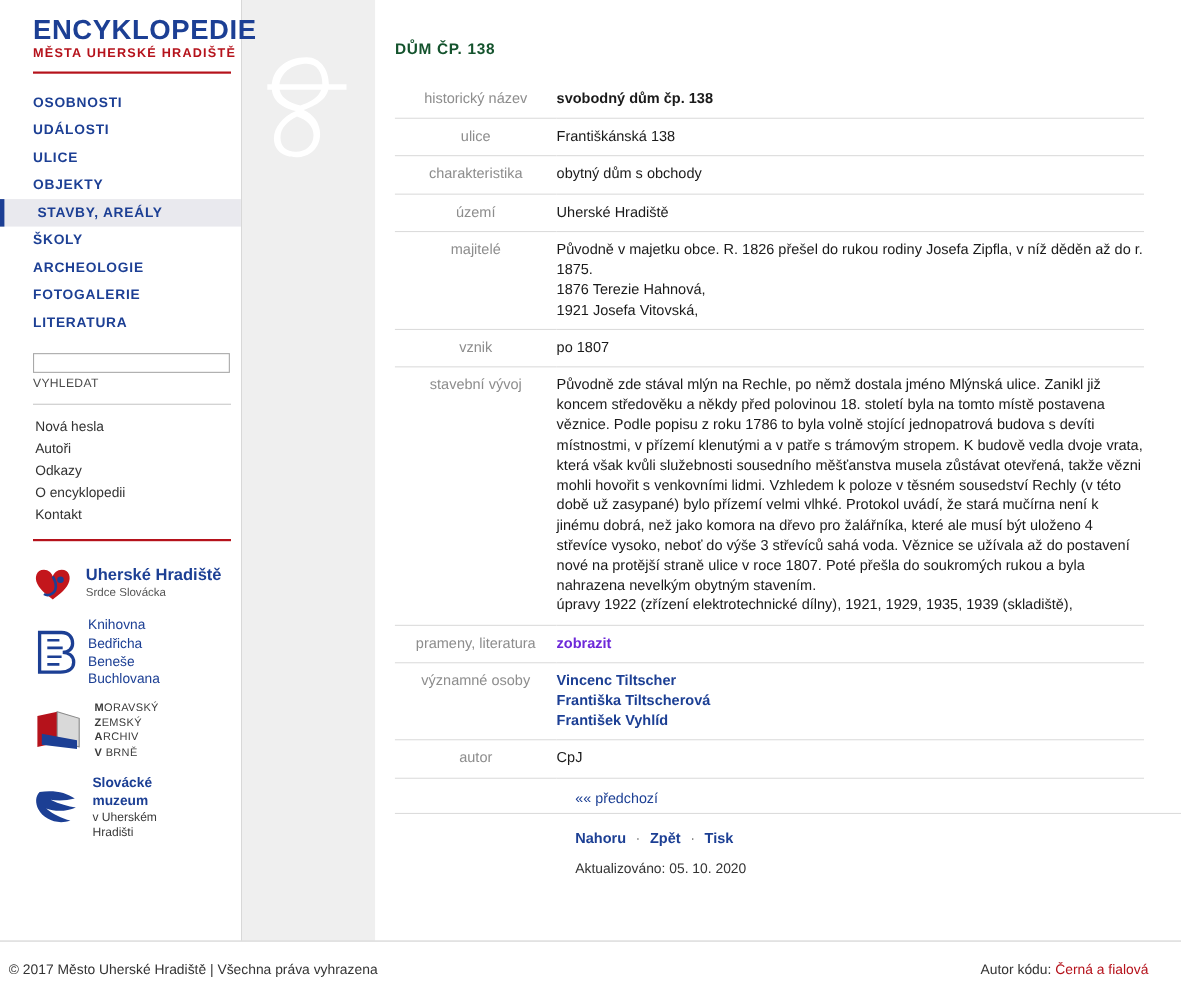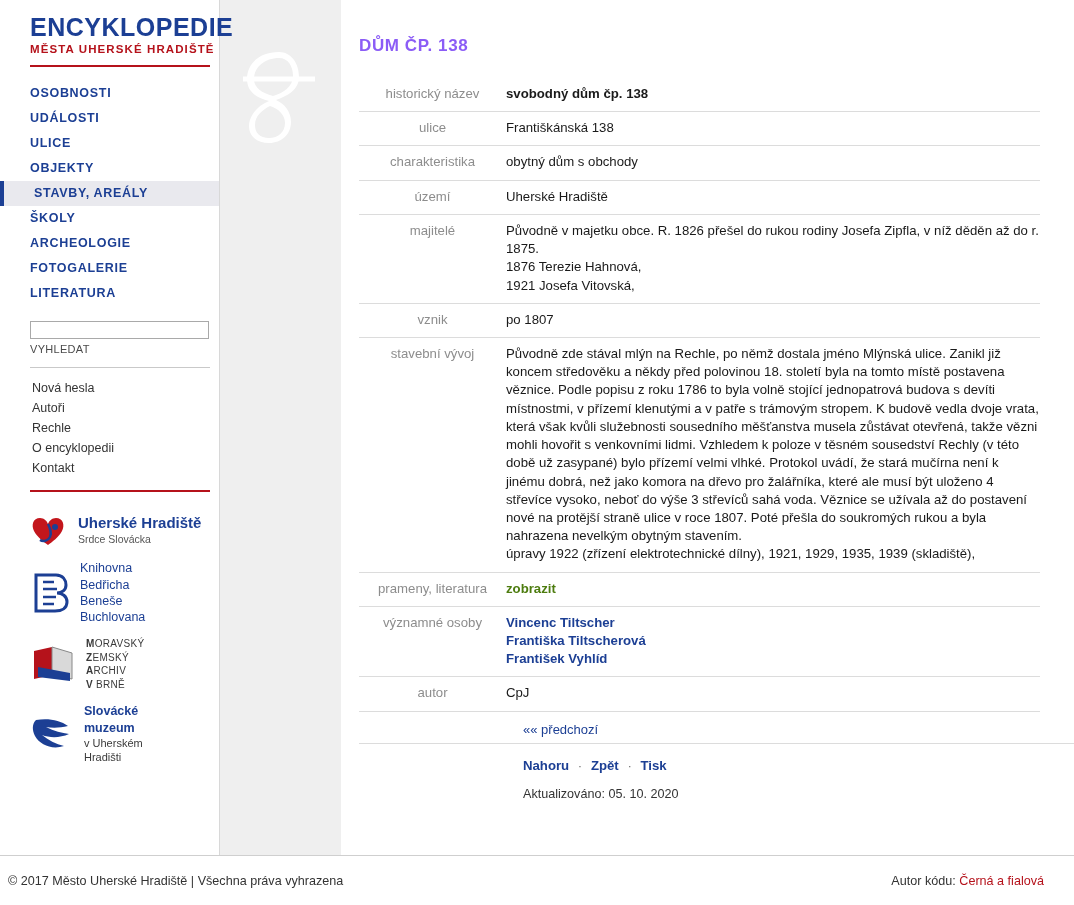--- a/index.html
+++ b/index.html
@@ -152,9 +152,9 @@
     padding: 36px 22px 0 18px;
   }
   h1.page-title {
-    font-size: 17px;
+    font-size: 14px;
     font-weight: bold;
-    color: #8b5cf6;
+    color: #14532d;
     letter-spacing: 0.6px;
     margin: 0 0 22px 0;
   }

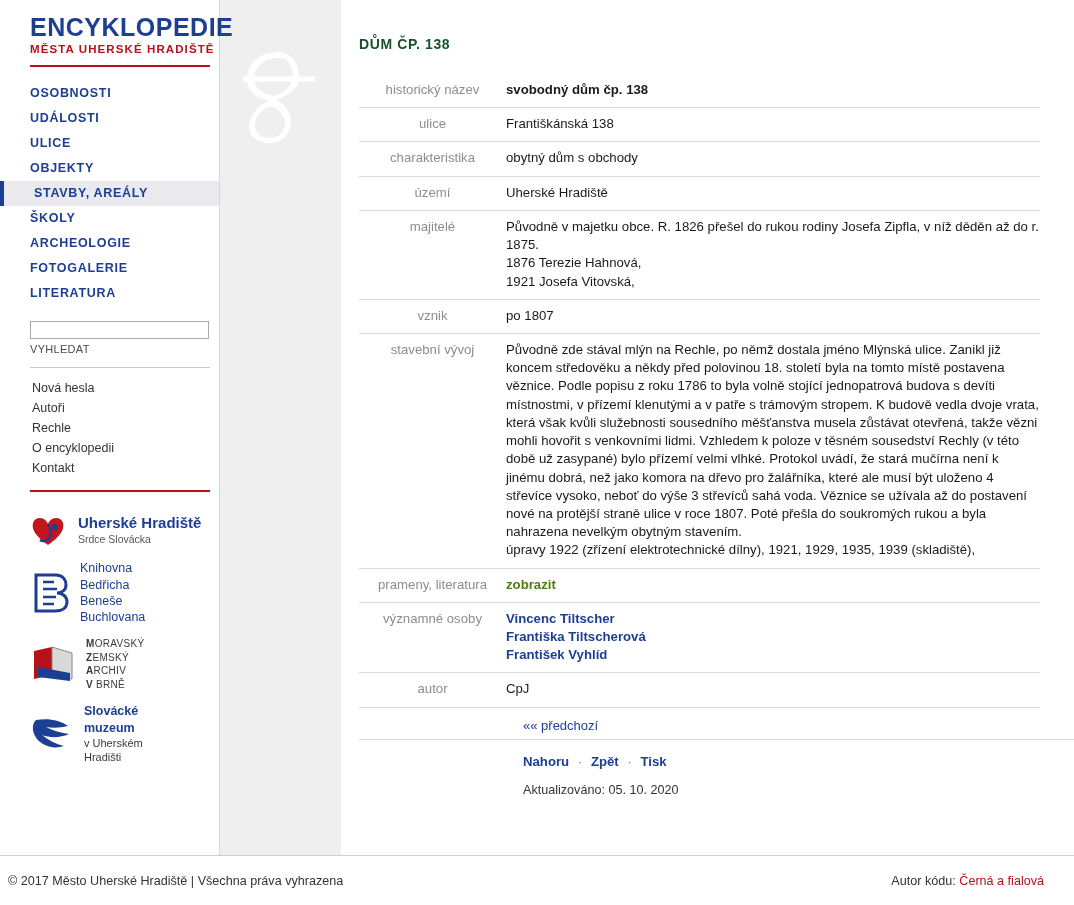--- a/index.html
+++ b/index.html
@@ -273,7 +273,7 @@
     <div class="sublinks">
       <a class="sublink">Nová hesla</a>
       <a class="sublink">Autoři</a>
-      <a class="sublink">Rechle</a>
+      <a class="sublink">Odkazy</a>
       <a class="sublink">O encyklopedii</a>
       <a class="sublink">Kontakt</a>
     </div>

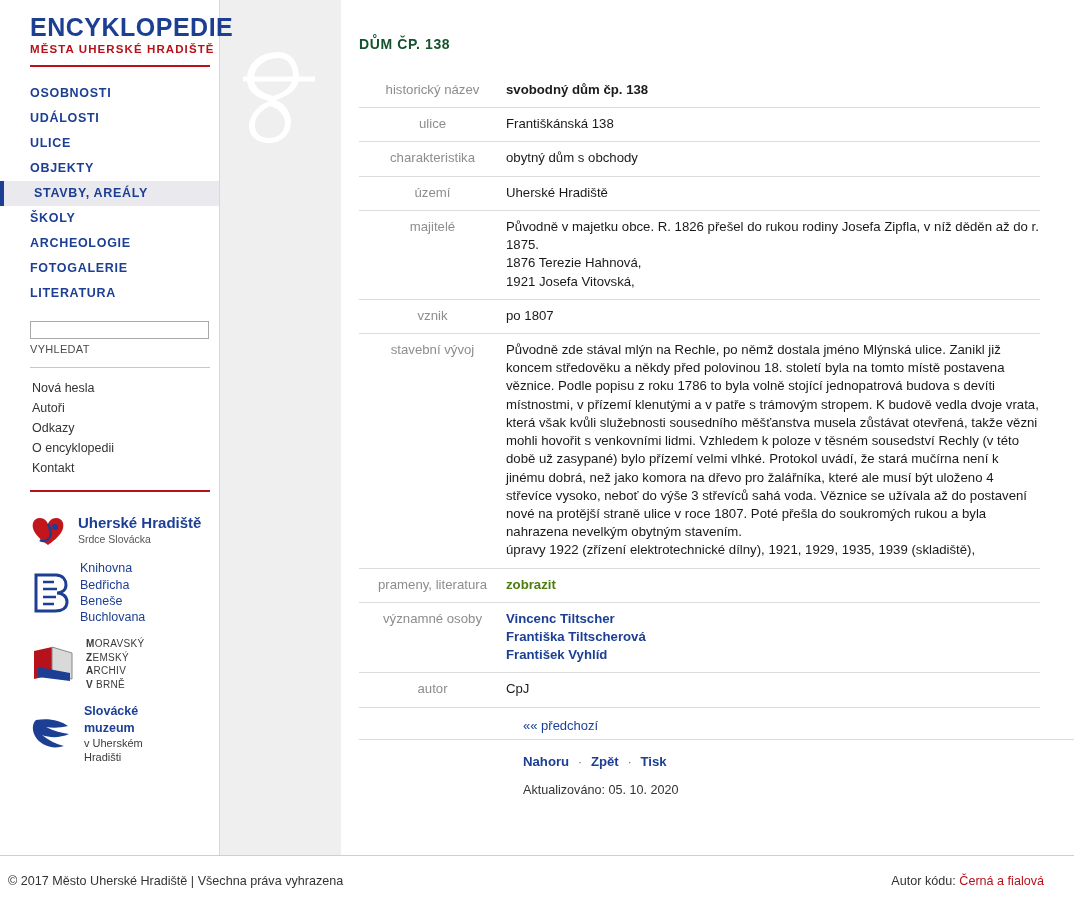--- a/index.html
+++ b/index.html
@@ -178,7 +178,7 @@
   }
   td.value { color: #1a1a1a; }
   td.value.bold { font-weight: bold; }
-  .link-blue { color: #4d7c0f; font-weight: bold; text-decoration: none; cursor: pointer; }
+  .link-blue { color: #6d28d9; font-weight: bold; text-decoration: none; cursor: pointer; }
   .persons a { display: block; color: #1c3f94; font-weight: bold; text-decoration: none; cursor: pointer; line-height: 1.38; }
   .pager {
     width: 681px;

